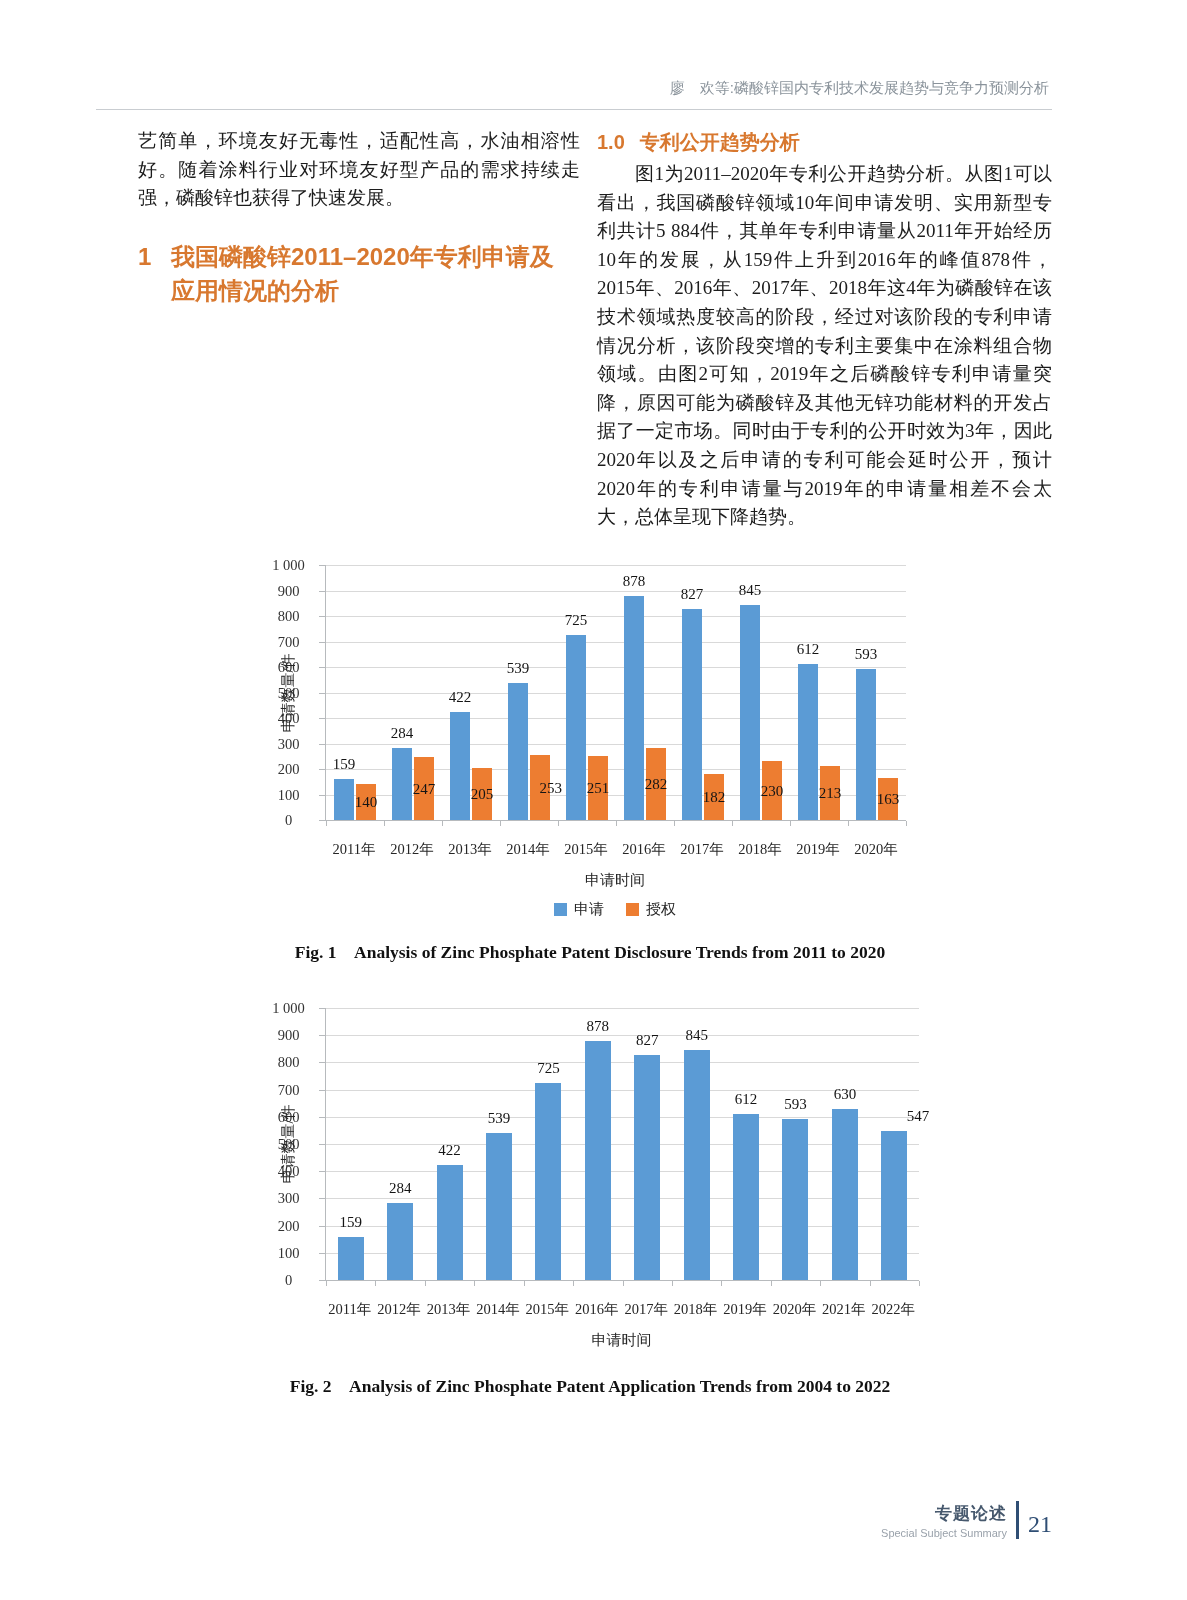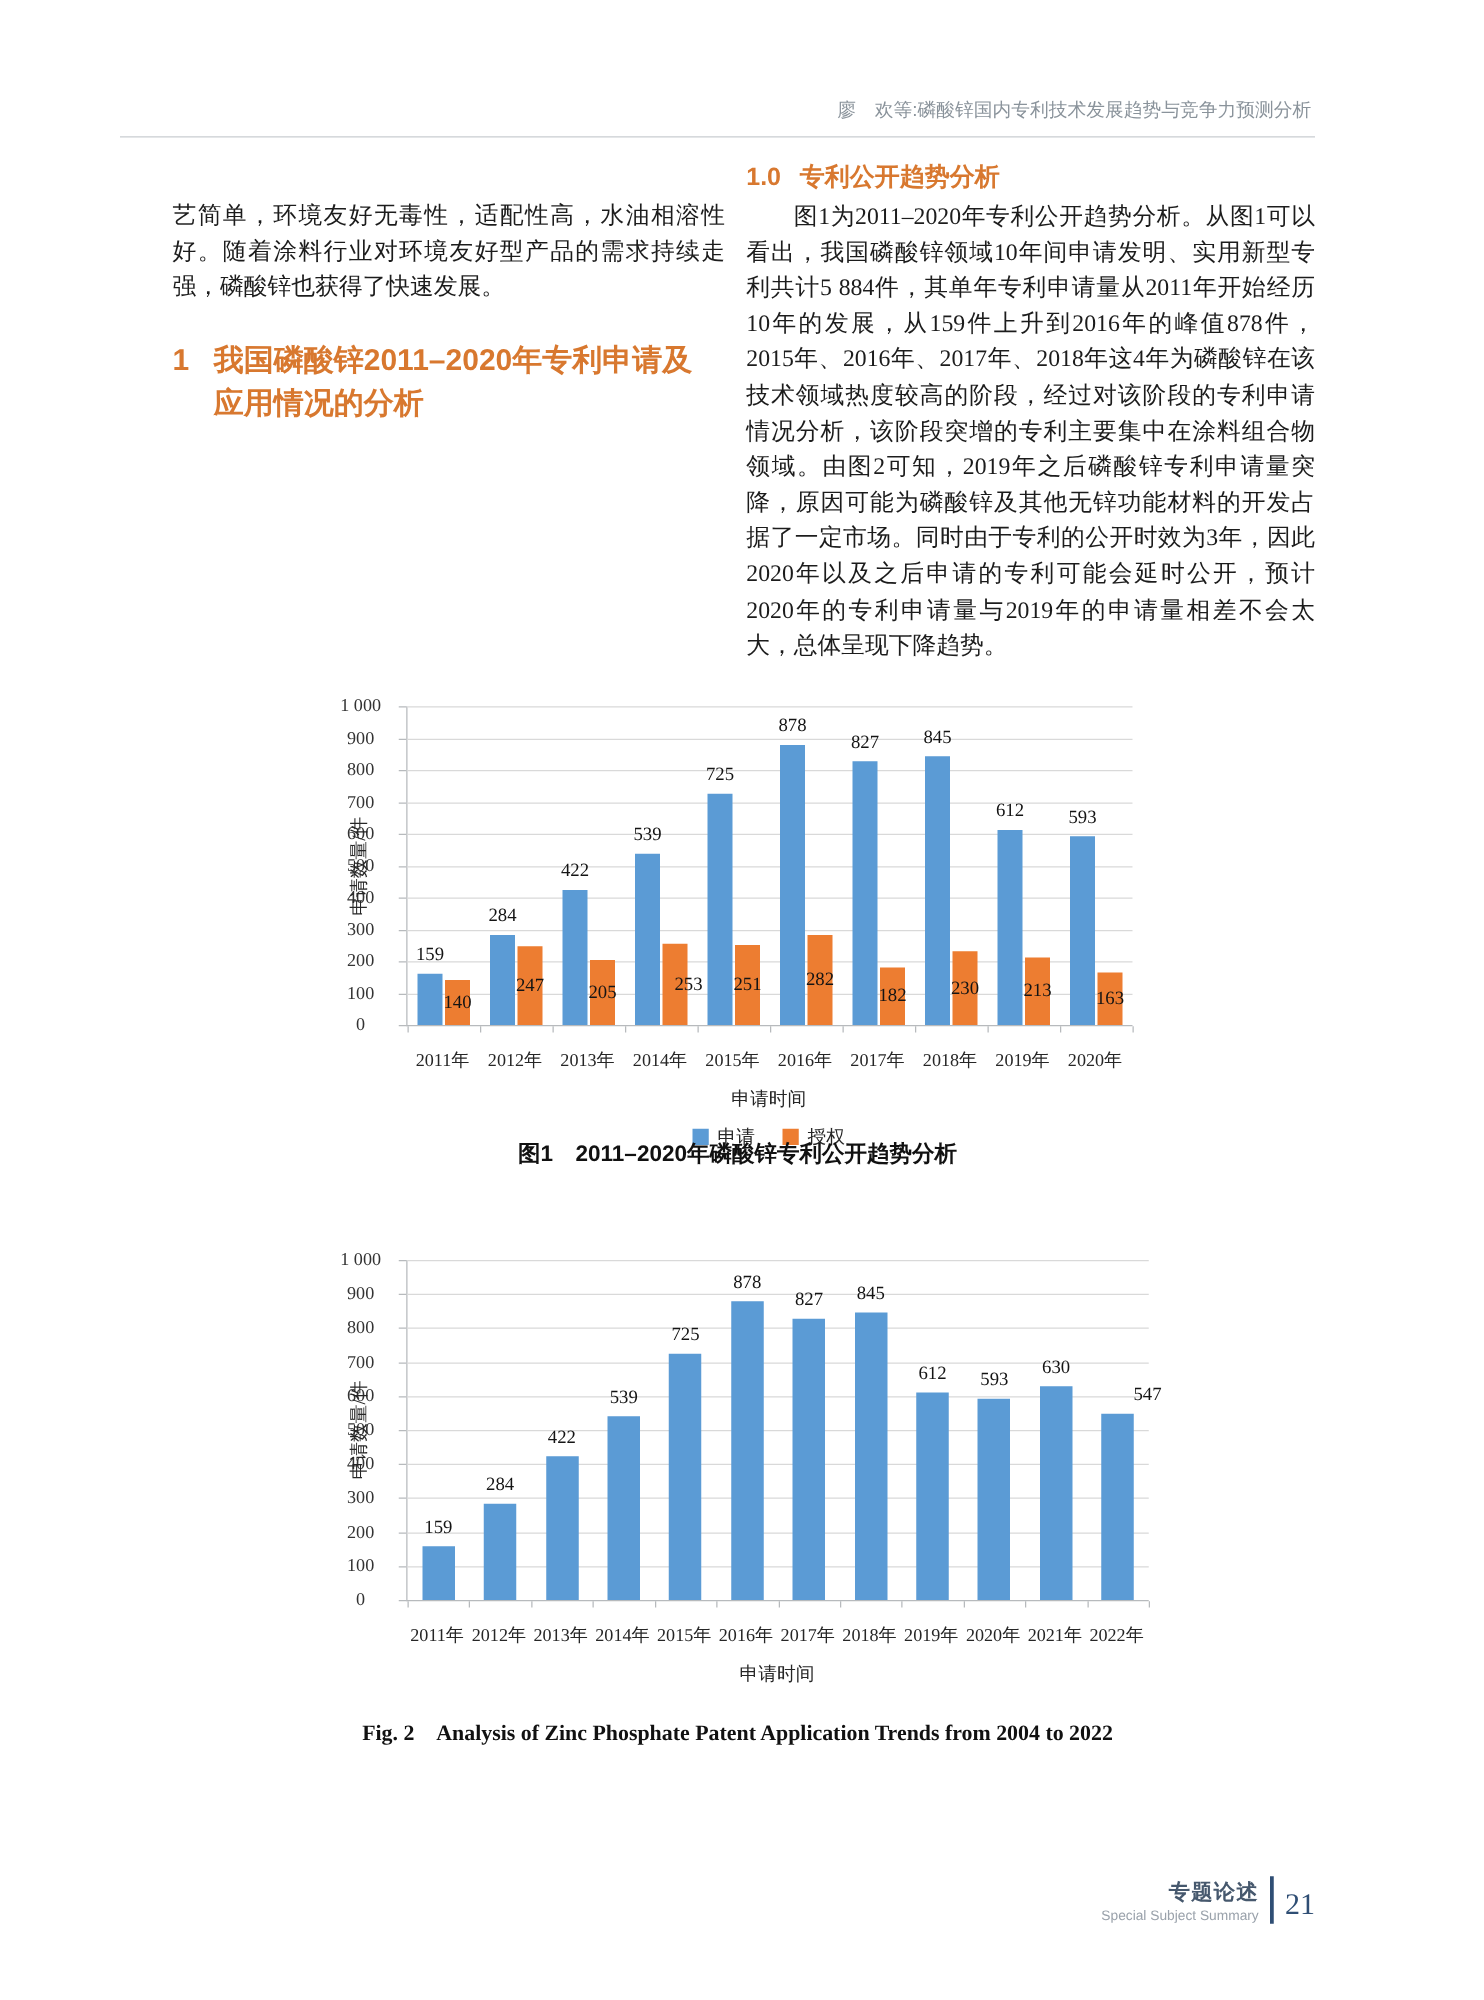--- a/index.html
+++ b/index.html
@@ -13,7 +13,7 @@
 
   
   .column{position:absolute;top:127px;}
-  .col-left{left:138px;width:442px;margin-top:32px;}
+  .col-left{left:138px;width:442px;}
   .col-right{left:597px;width:455px;}
   p.body{margin:0;font-size:19px;line-height:28.6px;text-align:justify;color:#1c1c1c;}
   p.indent{text-indent:2em;}

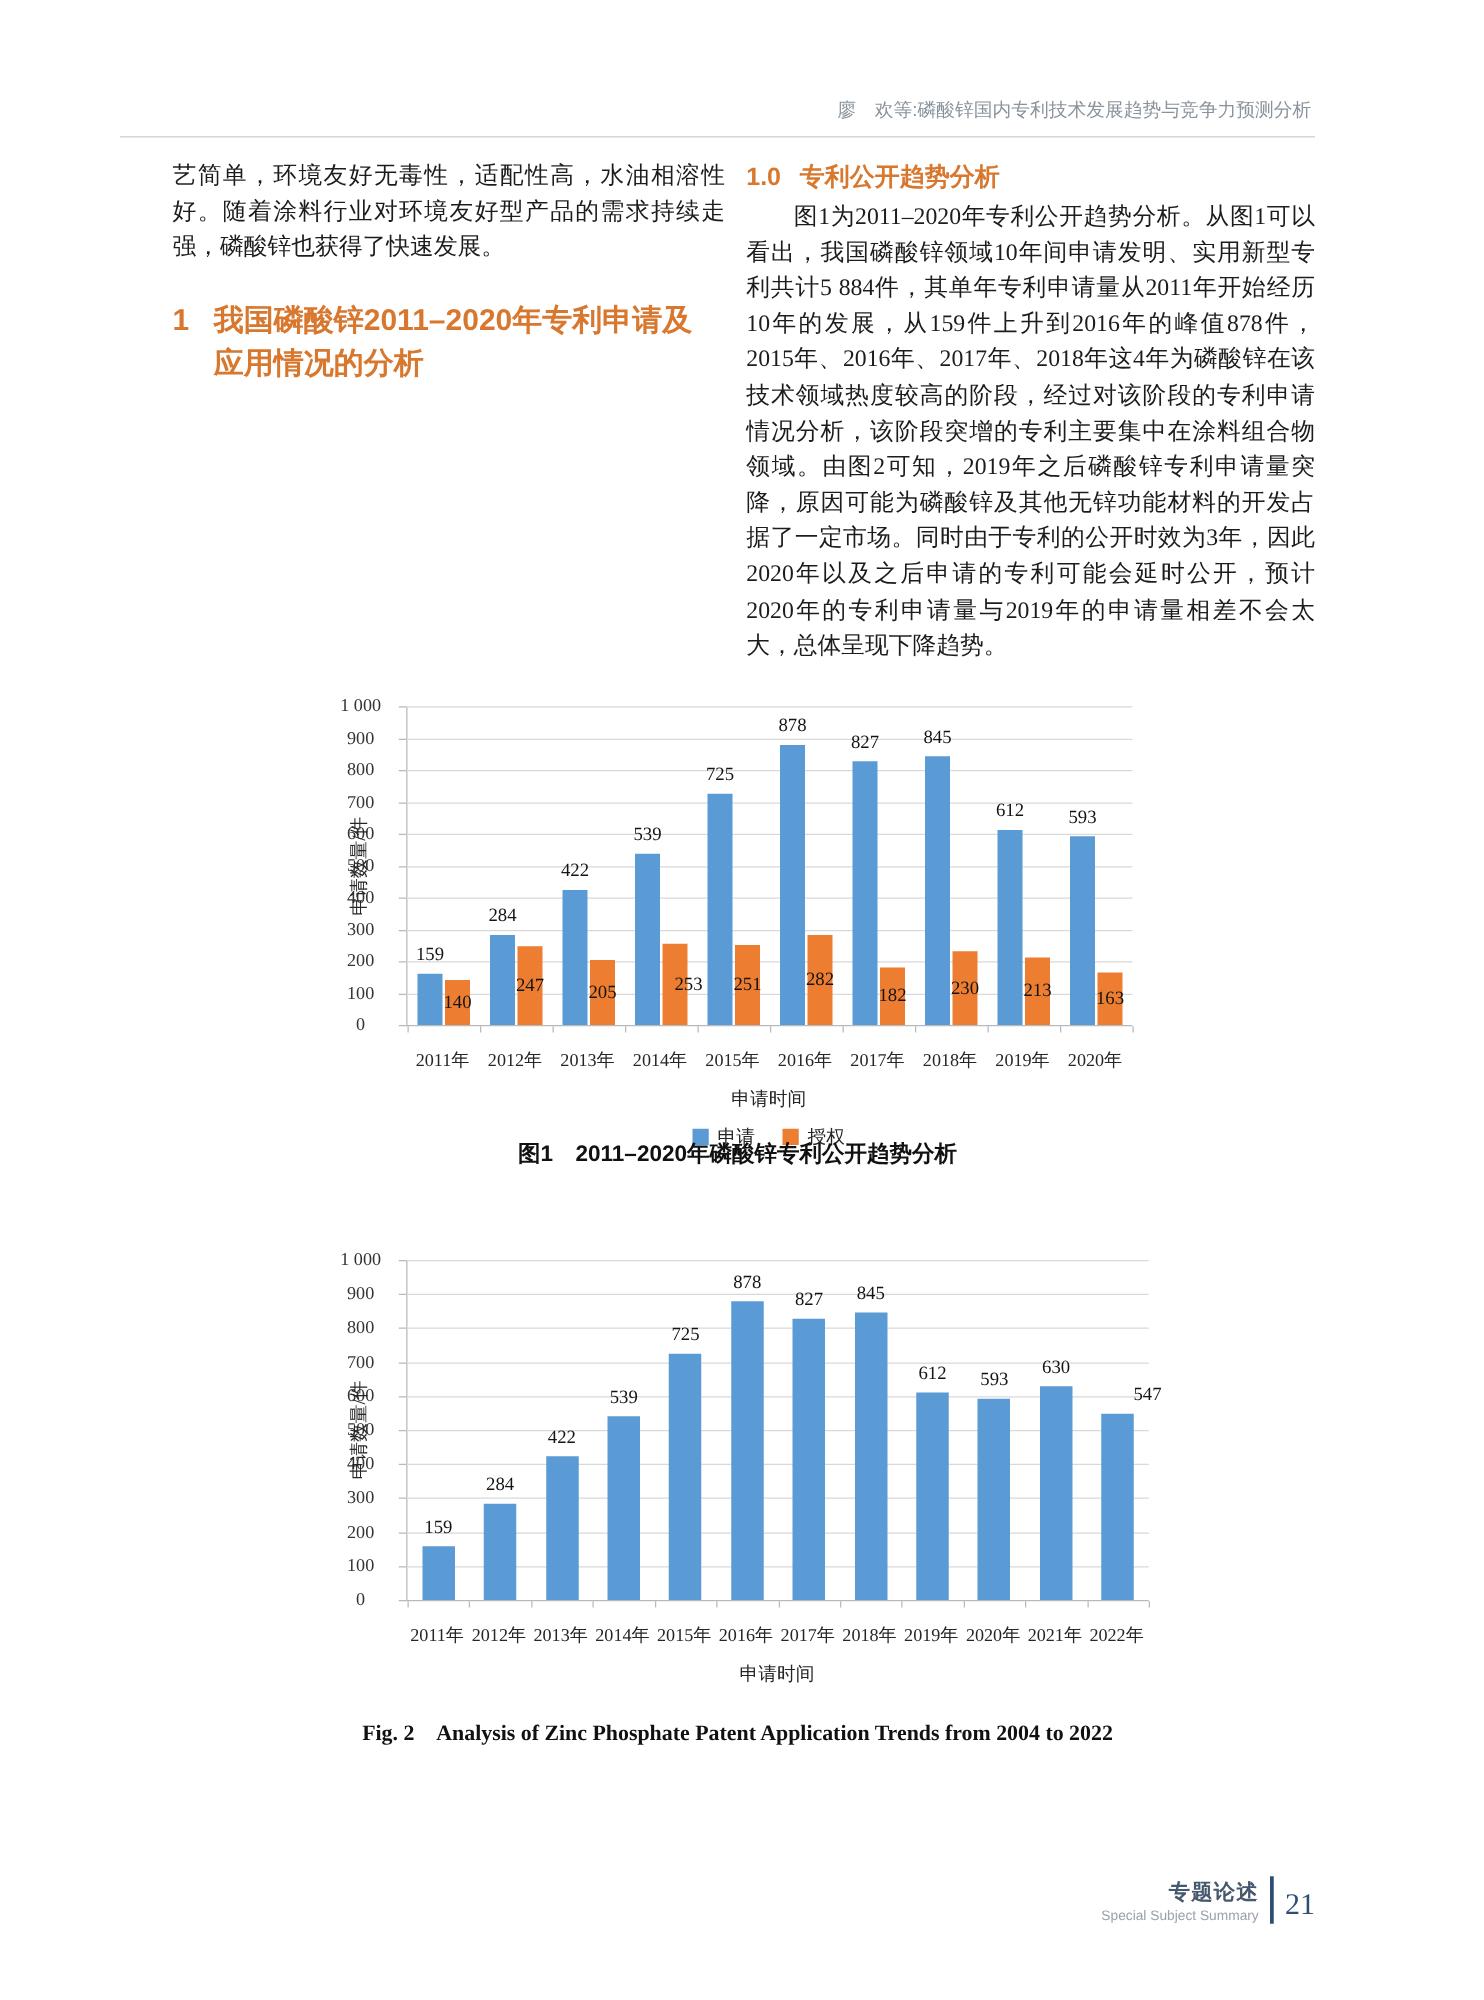--- a/index.html
+++ b/index.html
@@ -195,7 +195,6 @@
         </div>
       </div>
     </div>
-  <div class="caption cap-zh" id="cap-zh-1">图1　2011–2020年磷酸锌专利公开趋势分析</div>
 
   <div class="chart" id="chart2">
       <div class="plot" style="left: 65px; top: 13px; width: 593px; height: 272px;">

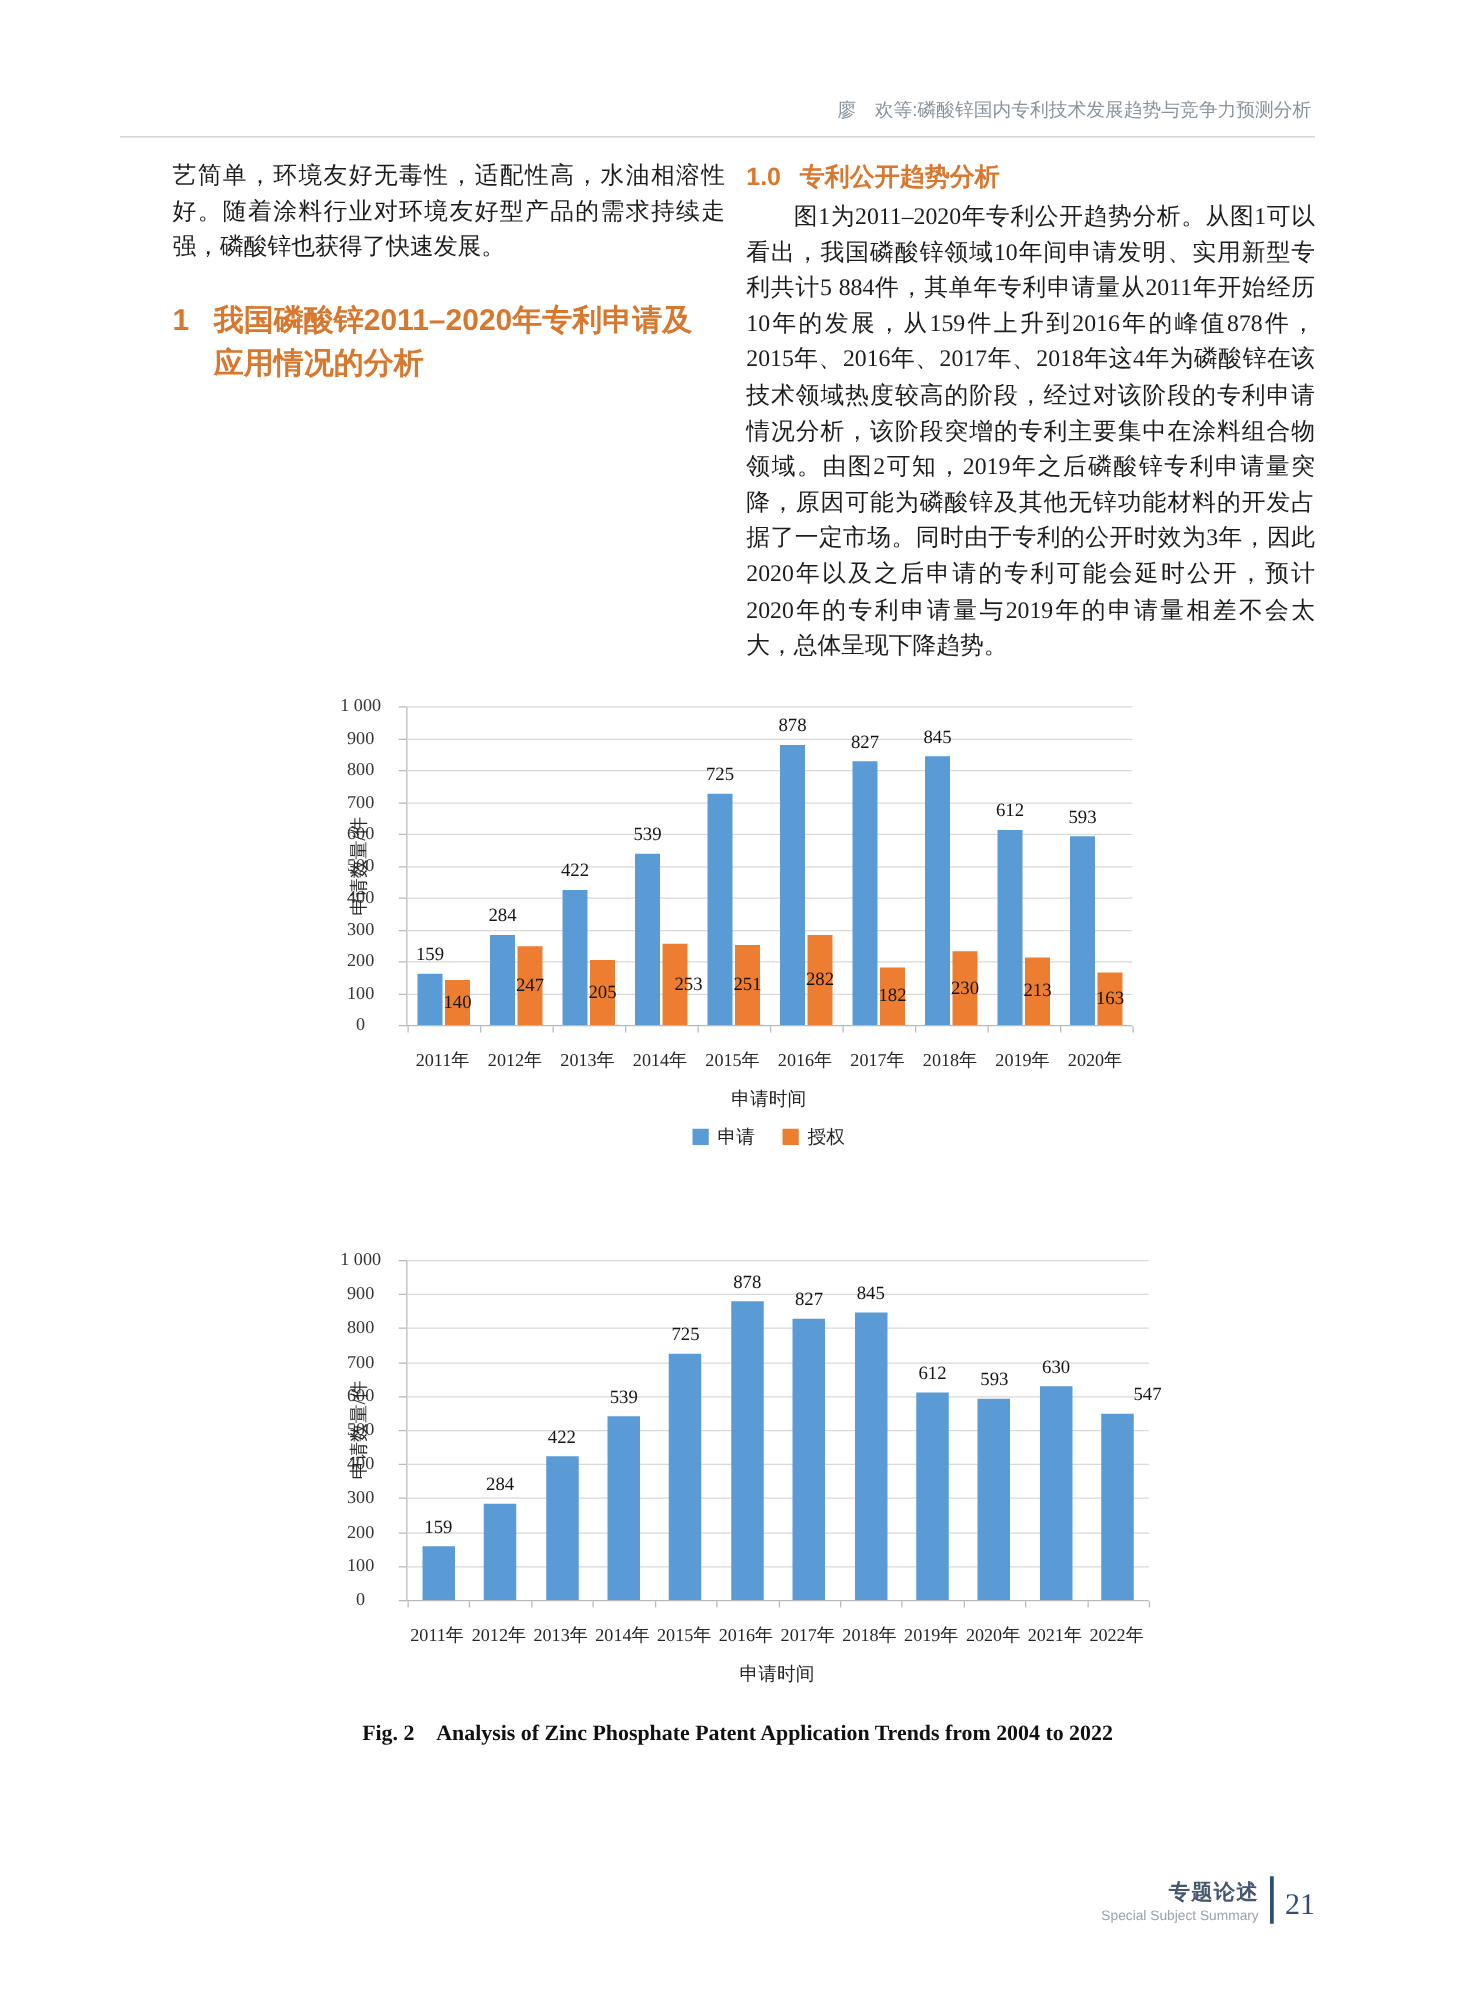--- a/index.html
+++ b/index.html
@@ -195,6 +195,7 @@
         </div>
       </div>
     </div>
+  <div class="caption cap-en" id="cap-en-1">Fig. 1　Analysis of Zinc Phosphate Patent Disclosure Trends from 2011 to 2020</div>
 
   <div class="chart" id="chart2">
       <div class="plot" style="left: 65px; top: 13px; width: 593px; height: 272px;">

